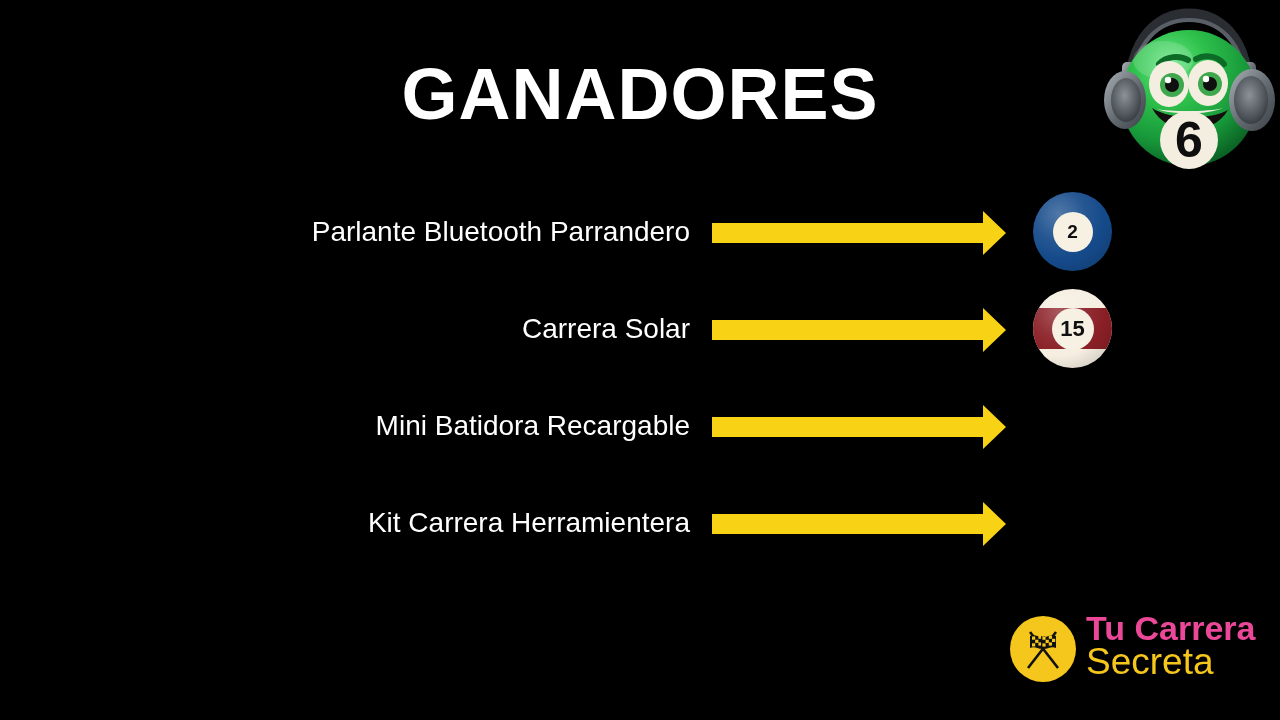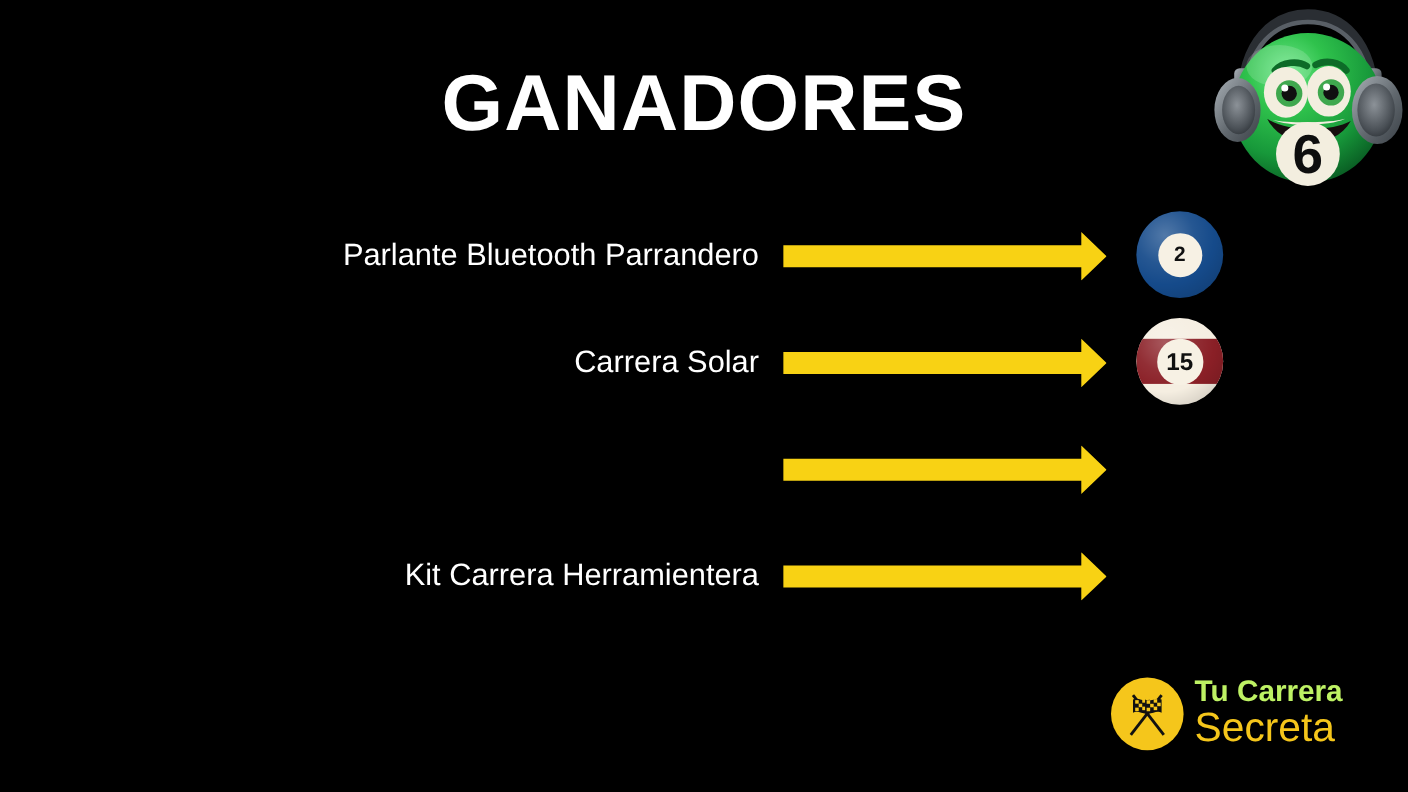--- a/index.html
+++ b/index.html
@@ -182,6 +182,7 @@
     </div>
 
     <div class="row">
+      <div class="row-label">Mini Batidora Recargable</div>
       <div class="row-arrow">
         <svg viewBox="0 0 294 44" xmlns="http://www.w3.org/2000/svg" aria-hidden="true">
           <polygon points="0,12 271,12 271,0 294,22 271,44 271,32 0,32" fill="#F8D214"></polygon>

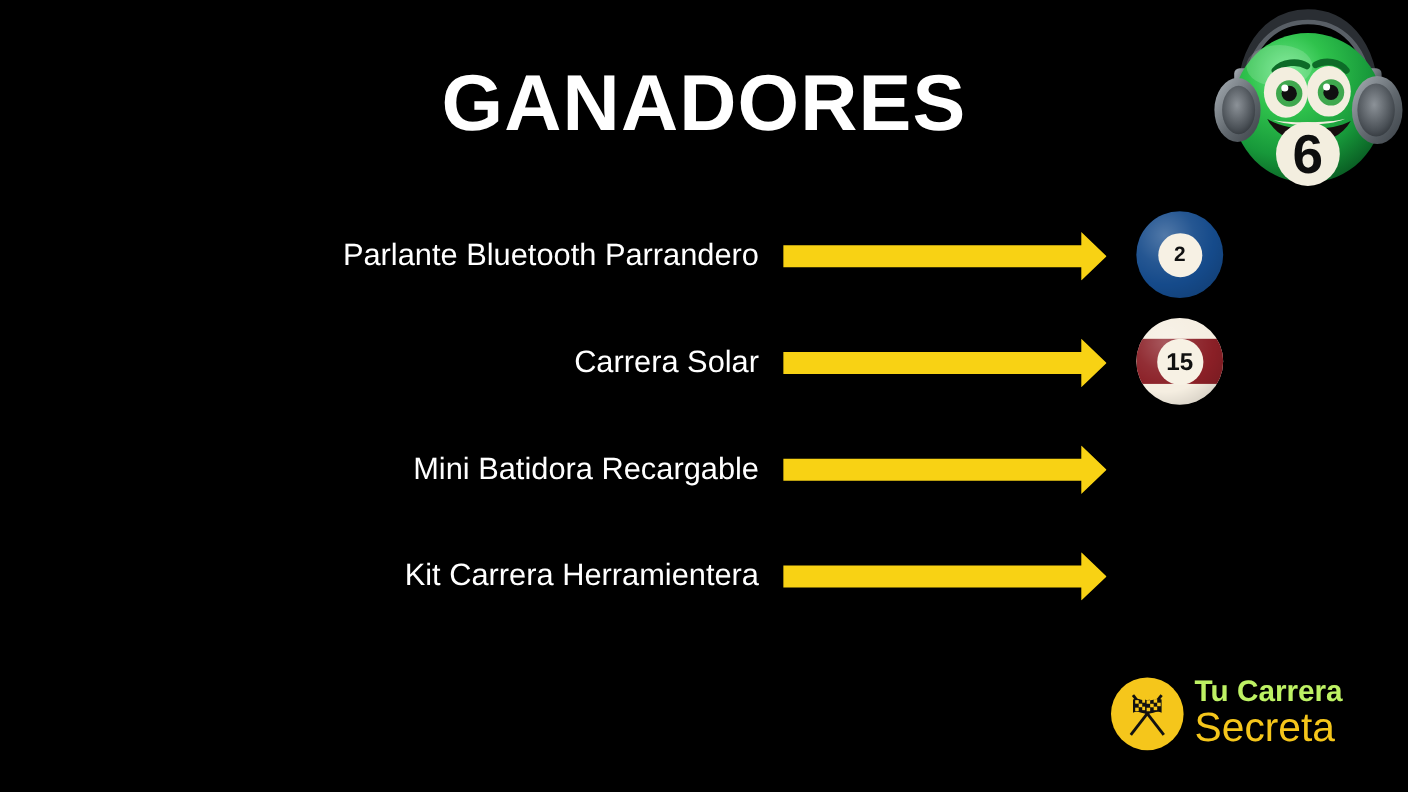--- a/index.html
+++ b/index.html
@@ -130,8 +130,8 @@
     width:172px;
   }
   .brand-line1 {
-    color:#bef264;
-    font-size:27px;
+    color:#ec4899;
+    font-size:34px;
     font-weight:bold;
     line-height:32px;
     letter-spacing:0px;

